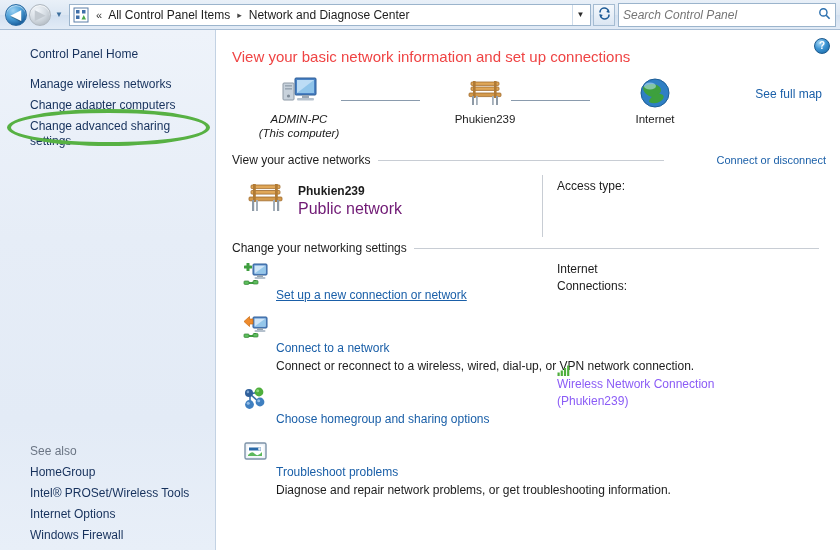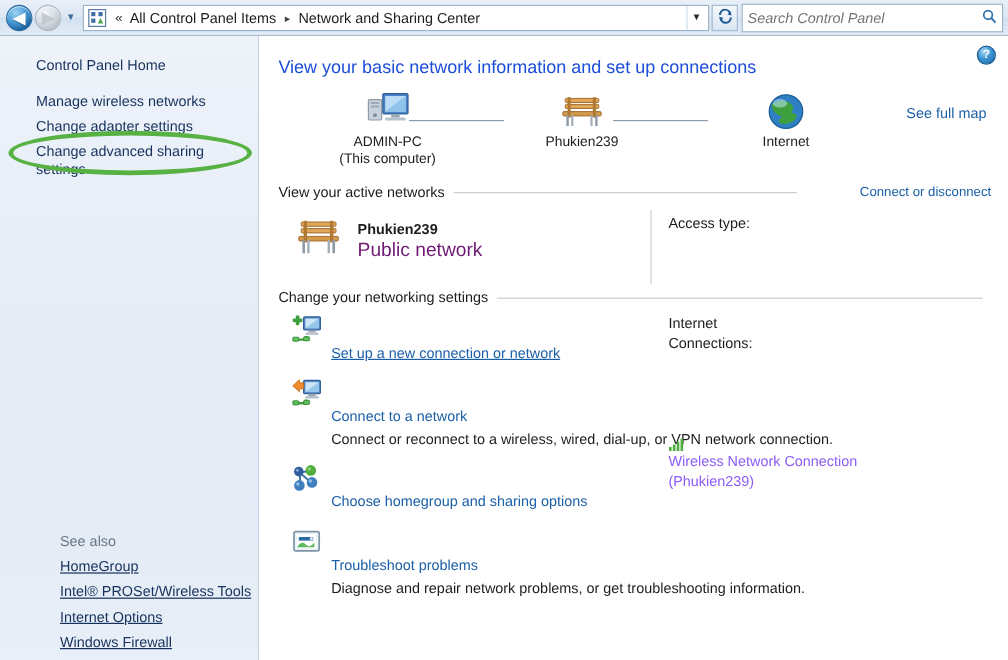--- a/index.html
+++ b/index.html
@@ -272,7 +272,7 @@
     <span class="crumb-sep">«</span>
     <span class="crumb">All Control Panel Items</span>
     <span class="crumb-arrow">▸</span>
-    <span class="crumb">Network and Sharing Center</span>
+    <span class="crumb">Network and Diagnose Center</span>
     <span class="addr-spacer"></span>
     <span class="addr-chevron">
       <span>▼</span>

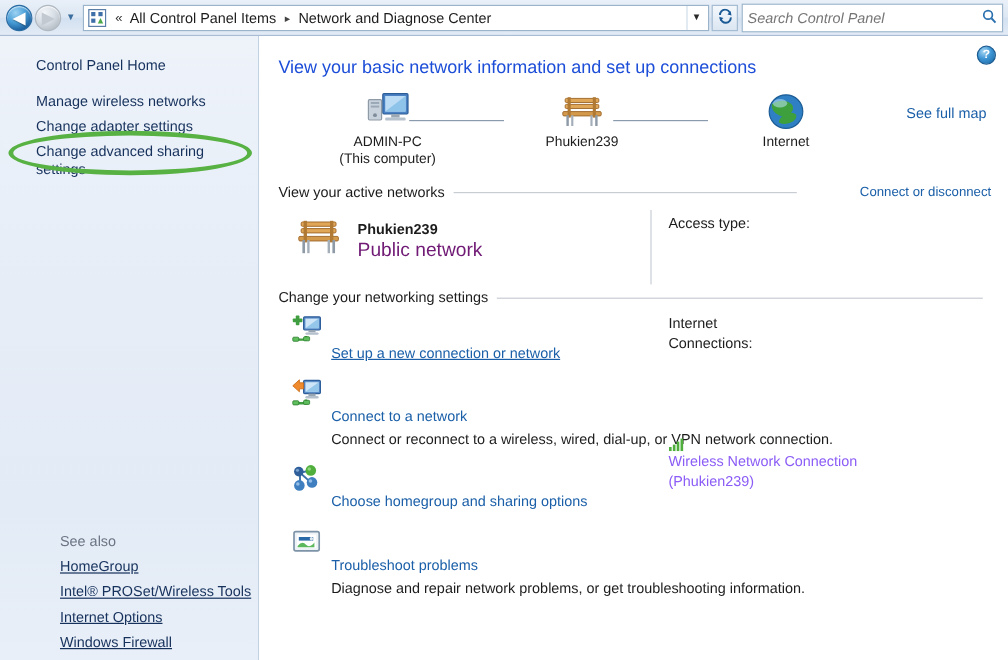--- a/index.html
+++ b/index.html
@@ -170,7 +170,7 @@
     line-height: 1;
   }
   .page-title {
-    font-size: 15px; color: #1d4ed8;
+    font-size: 15px; color: #ef4444;
     padding: 18px 0 0 4px;
     font-weight: normal;
   }

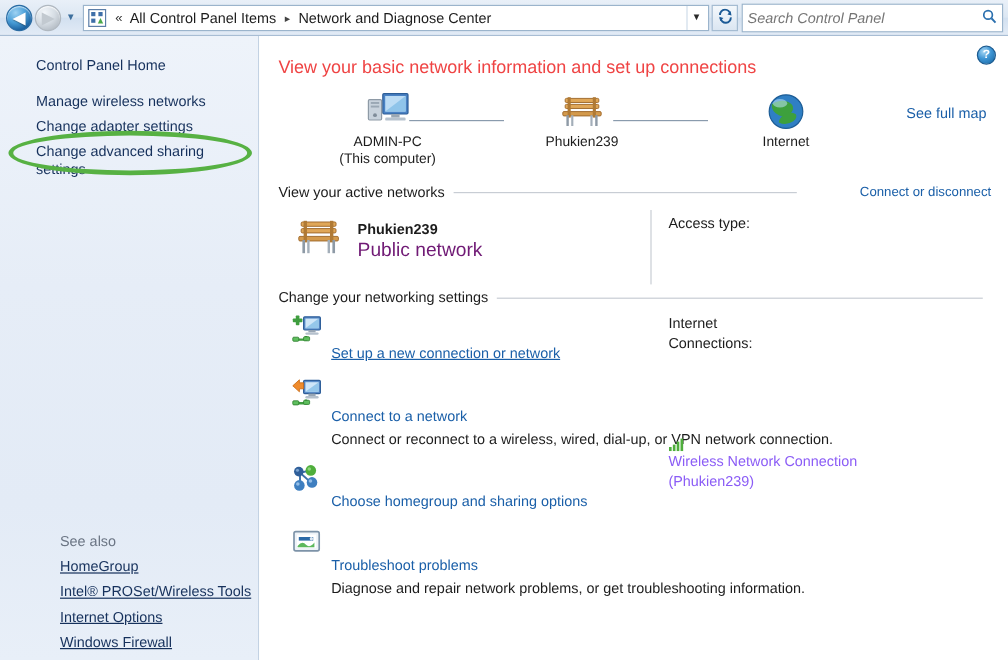--- a/index.html
+++ b/index.html
@@ -307,7 +307,7 @@
     <a class="side-link">Control Panel Home</a>
     <div class="side-gap"></div>
     <a class="side-link link">Manage wireless networks</a>
-    <a class="side-link link">Change adapter settings</a>
+    <a class="side-link link">Change adapter computers</a>
     <a class="side-link link">Change advanced sharing settings</a>
 
     <div class="annot-ellipse"></div>

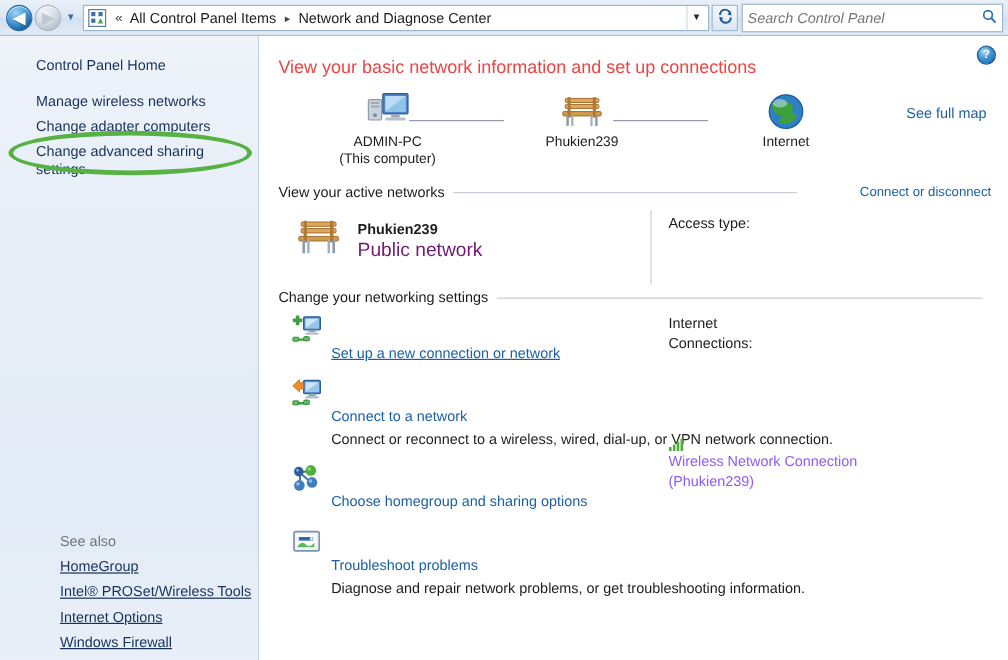--- a/index.html
+++ b/index.html
@@ -332,7 +332,7 @@
       <div class="map-line" style="left:113px; width:79px;"></div>
       <div class="map-line" style="left:283px; width:79px;"></div>
 
-      <div class="node" style="left:30px; top:0;">
+      <div class="node" style="left:6px; top:0;font-style:italic;">
         <div class="ico">
           <svg width="40" height="36" viewBox="0 0 40 36">
             <rect x="16" y="3" width="21" height="17" rx="1" fill="#4a82c4" stroke="#2c5d97" stroke-width="1"></rect>

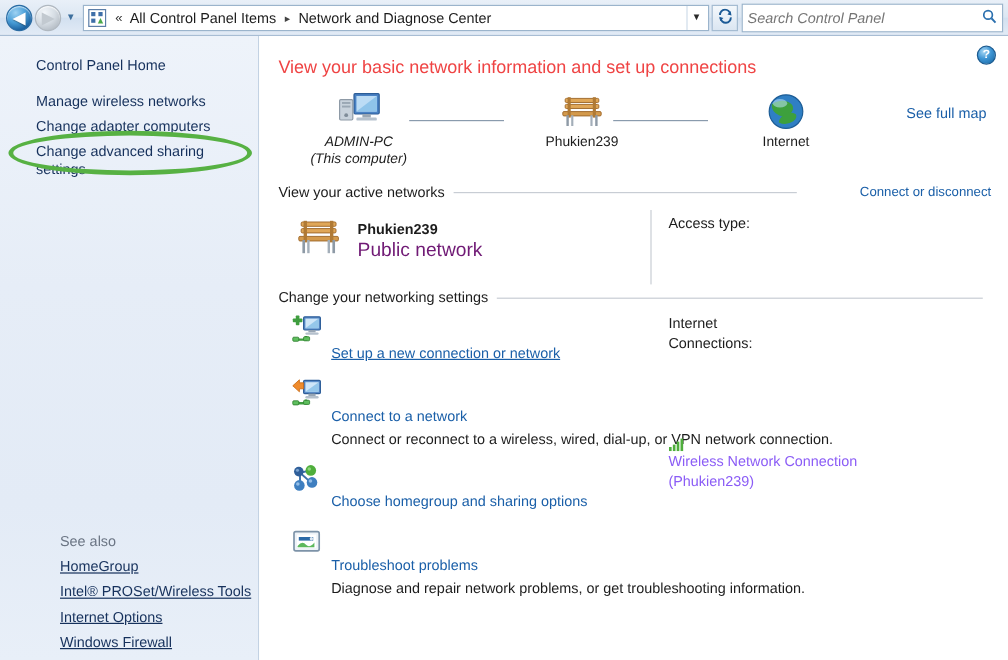--- a/index.html
+++ b/index.html
@@ -134,7 +134,6 @@
   .side-also {
     position: absolute; left: 0; right: 0; bottom: 4px;
     padding-left: 30px;
-    margin-left: 20px;
   }
   .side-also-title {
     font-size: 12px; color: #6b7584; padding: 3px 0 4px 0;

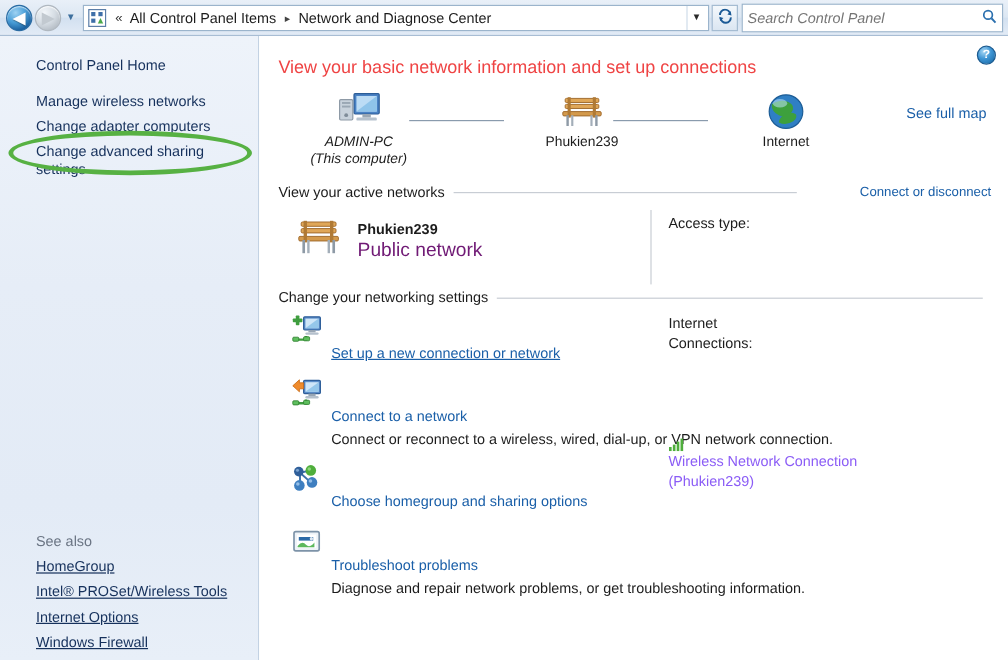--- a/index.html
+++ b/index.html
@@ -140,7 +140,7 @@
   }
   .also-link {
     display: block; font-size: 12px; color: #16315c;
-    padding: 3px 0; line-height: 15px; text-decoration: underline;
+    padding: 3px 0; line-height: 15px;
   }
   .annot-ellipse {
     position: absolute;

